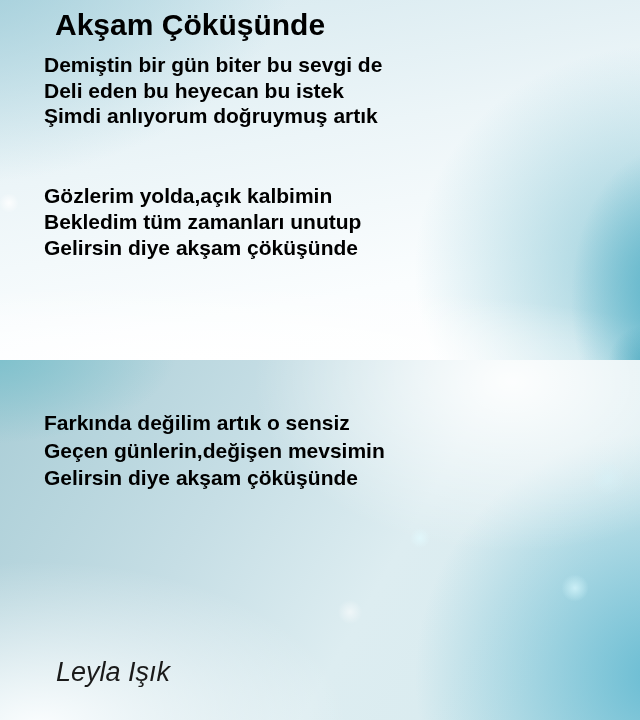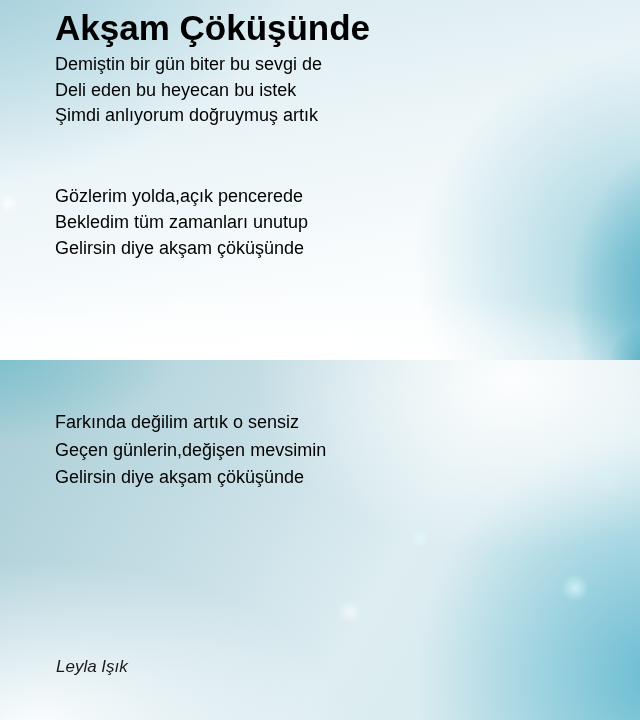--- a/index.html
+++ b/index.html
@@ -49,7 +49,7 @@
   .title {
     position: absolute;
     left: 55px; top: 8px;
-    font-size: 35px;
+    font-size: 30px;
     font-weight: bold;
     color: var(--text, #000);
     white-space: nowrap;

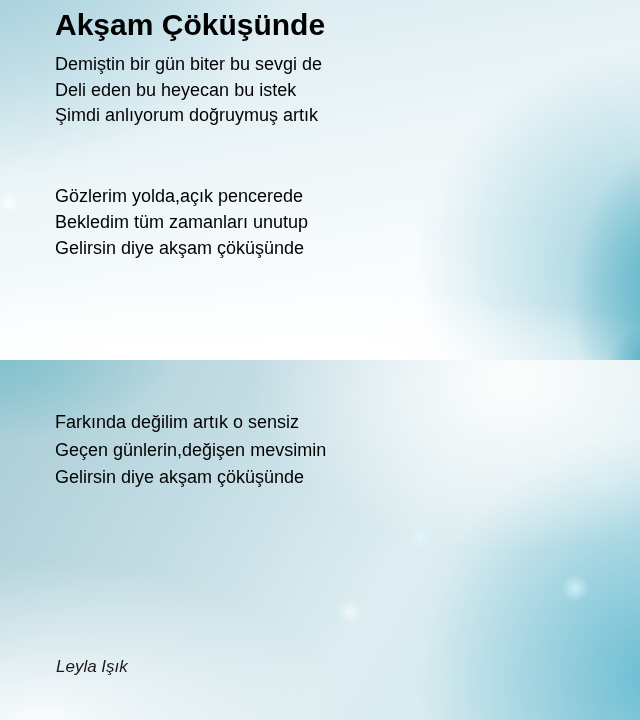--- a/index.html
+++ b/index.html
@@ -57,9 +57,9 @@
 
   .stanza {
     position: absolute;
-    left: 55px;
-    font-size: 18px;
-    font-weight: normal;
+    left: 44px;
+    font-size: 21px;
+    font-weight: bold;
     color: var(--text, #000);
     white-space: nowrap;
   }

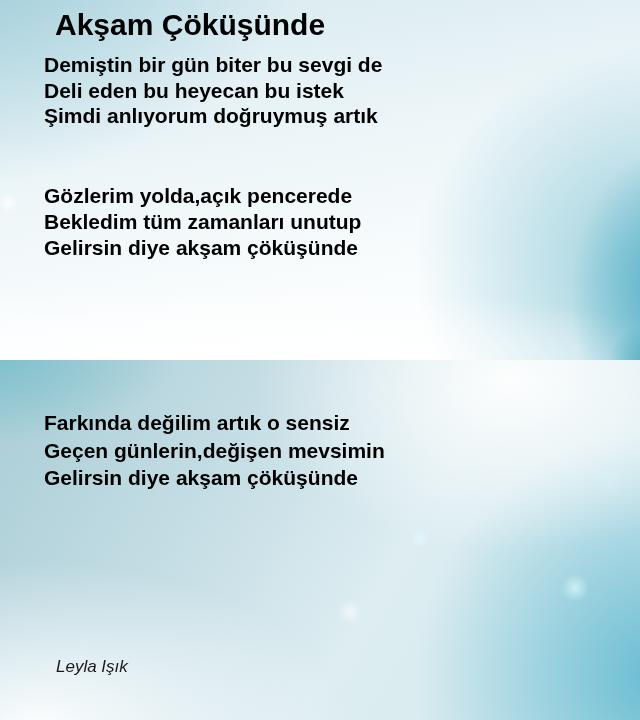--- a/index.html
+++ b/index.html
@@ -94,7 +94,7 @@
   </div>
 
   <div class="stanza stanza-2">
-    <div class="line">Gözlerim yolda,açık pencerede</div>
+    <div class="line">Gözlerim yolda,açık kalbimin</div>
     <div class="line">Bekledim tüm zamanları unutup</div>
     <div class="line">Gelirsin diye akşam çöküşünde</div>
   </div>

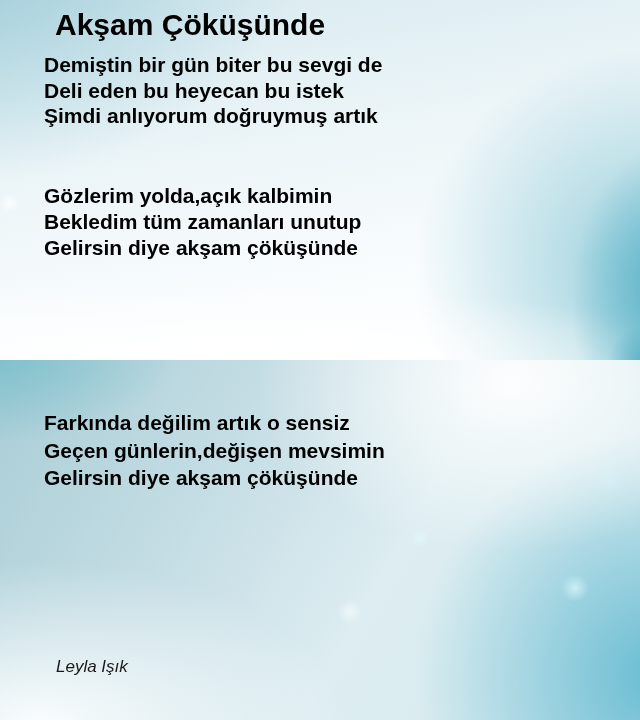--- a/index.html
+++ b/index.html
@@ -70,7 +70,7 @@
   .author {
     position: absolute;
     left: 56px; top: 657px;
-    font-size: 17px;
+    font-size: 27px;
     font-style: italic;
     font-weight: normal;
     color: var(--author-text, #1a1a1a);

